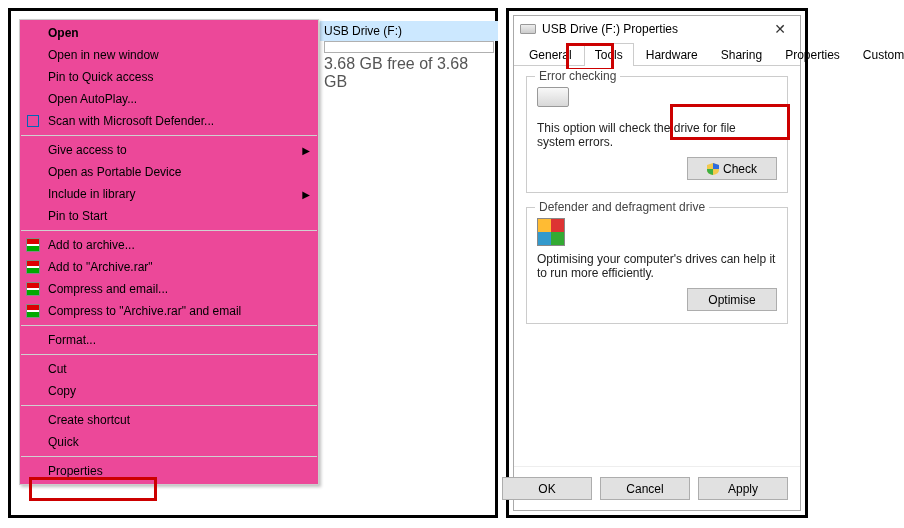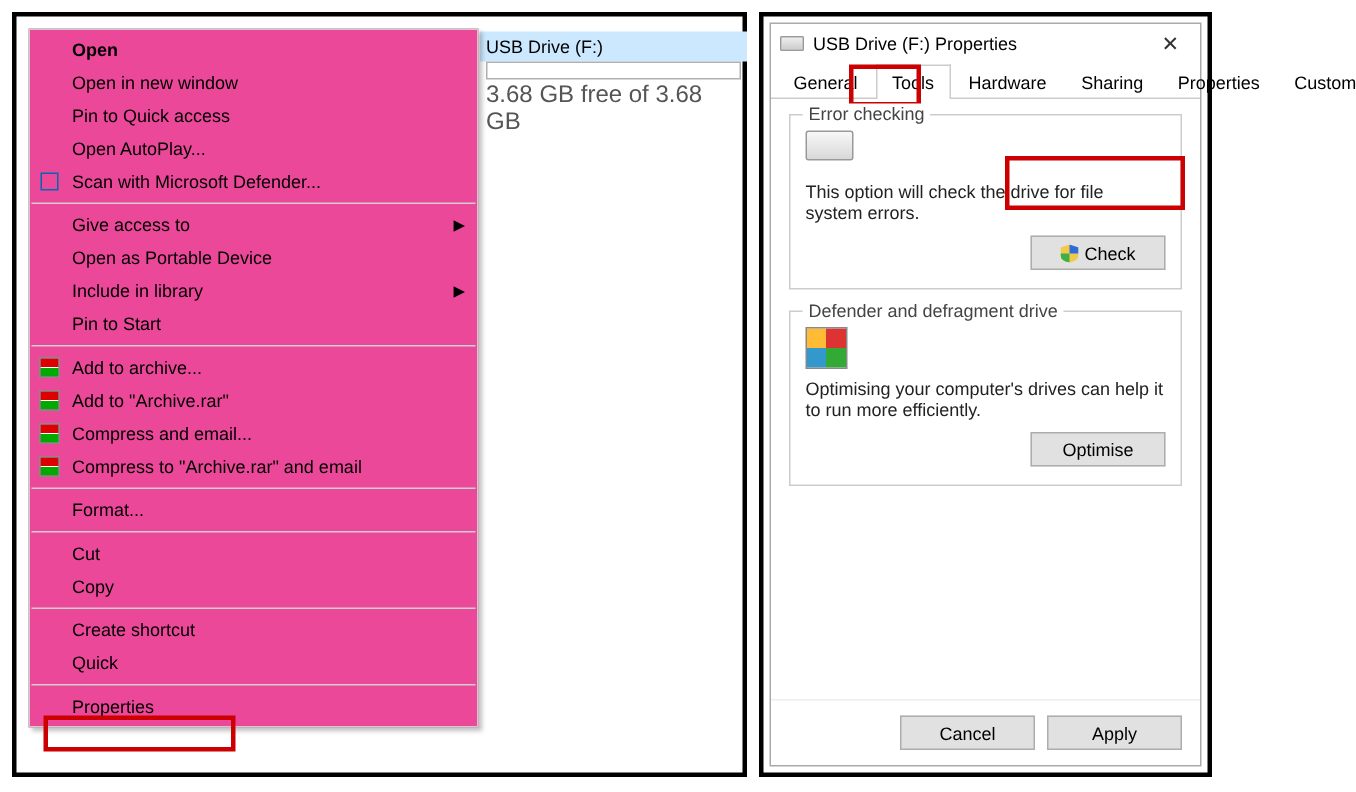--- a/index.html
+++ b/index.html
@@ -212,6 +212,9 @@
 
     <div class="dlg-footer">
       <button class="win-btn">
+          <span>OK</span>
+        </button>
+      <button class="win-btn">
           <span>Cancel</span>
         </button>
       <button class="win-btn">

